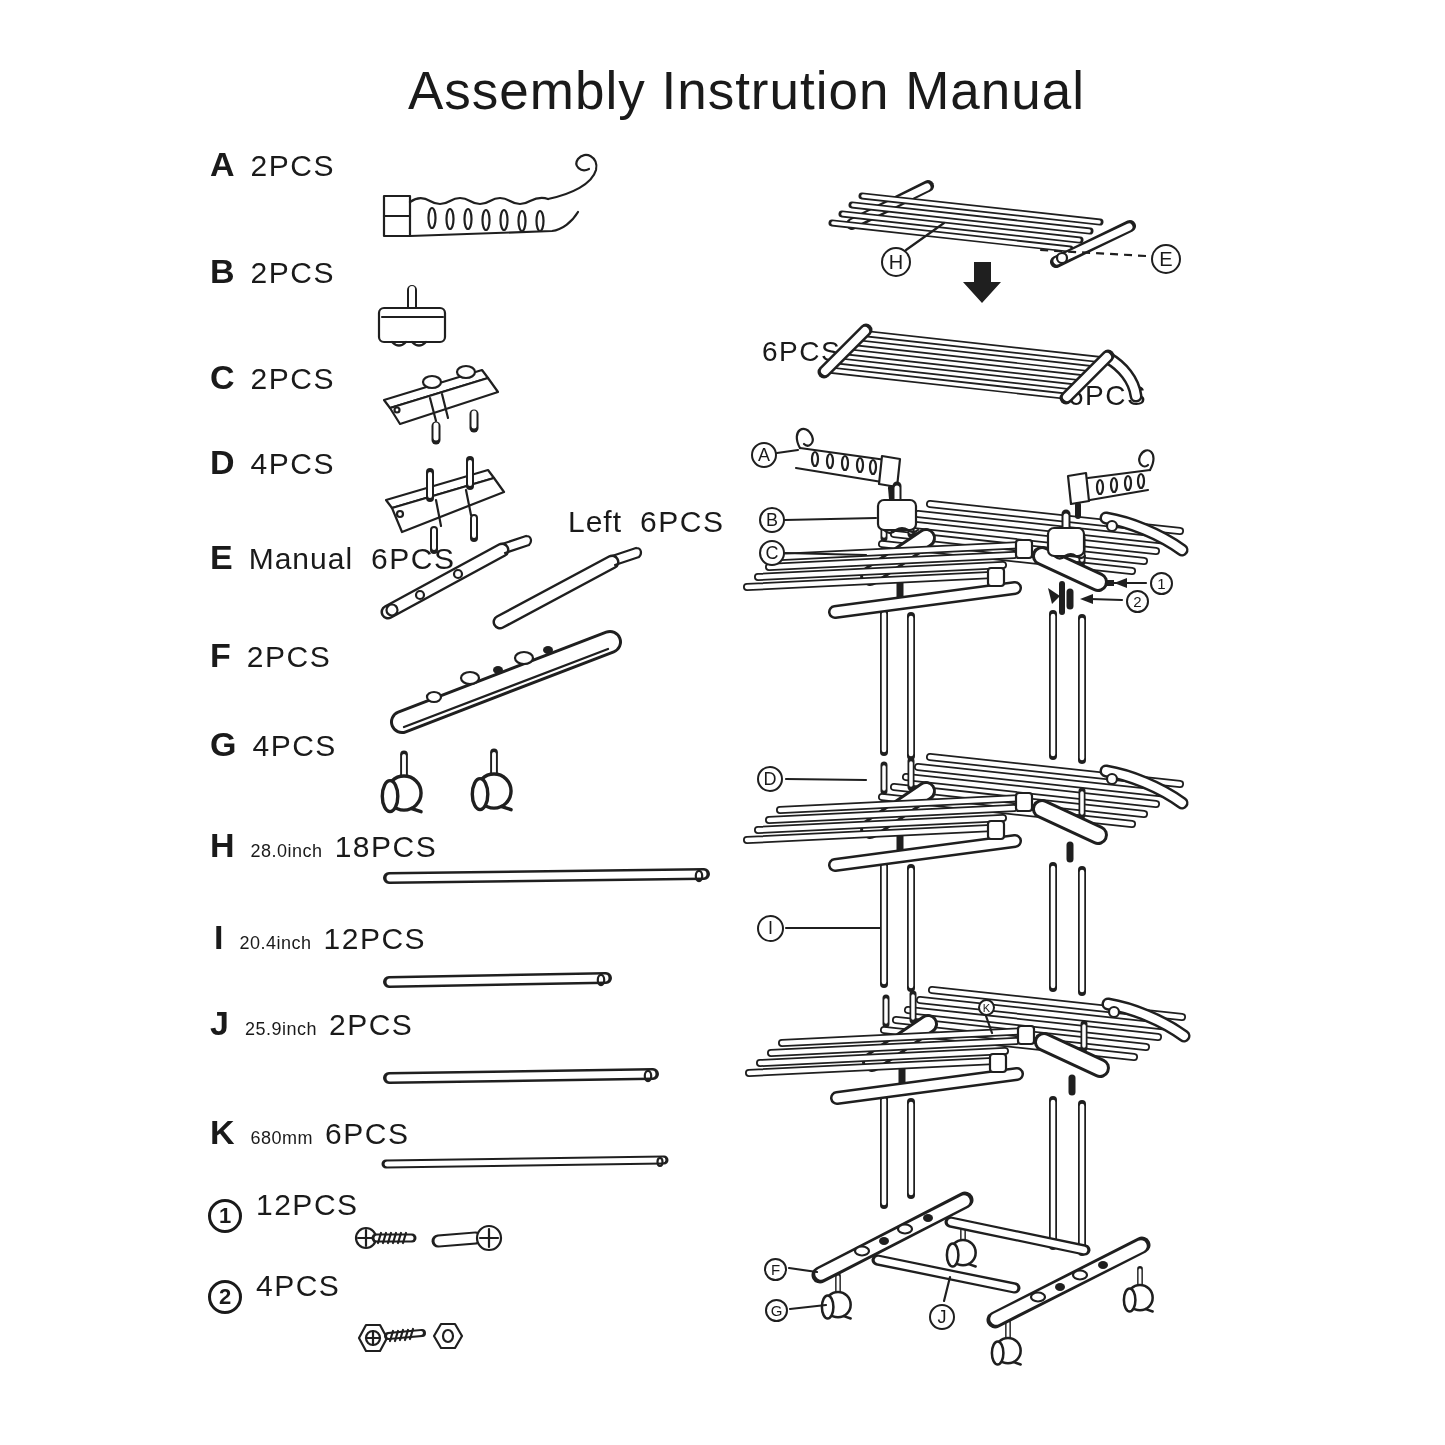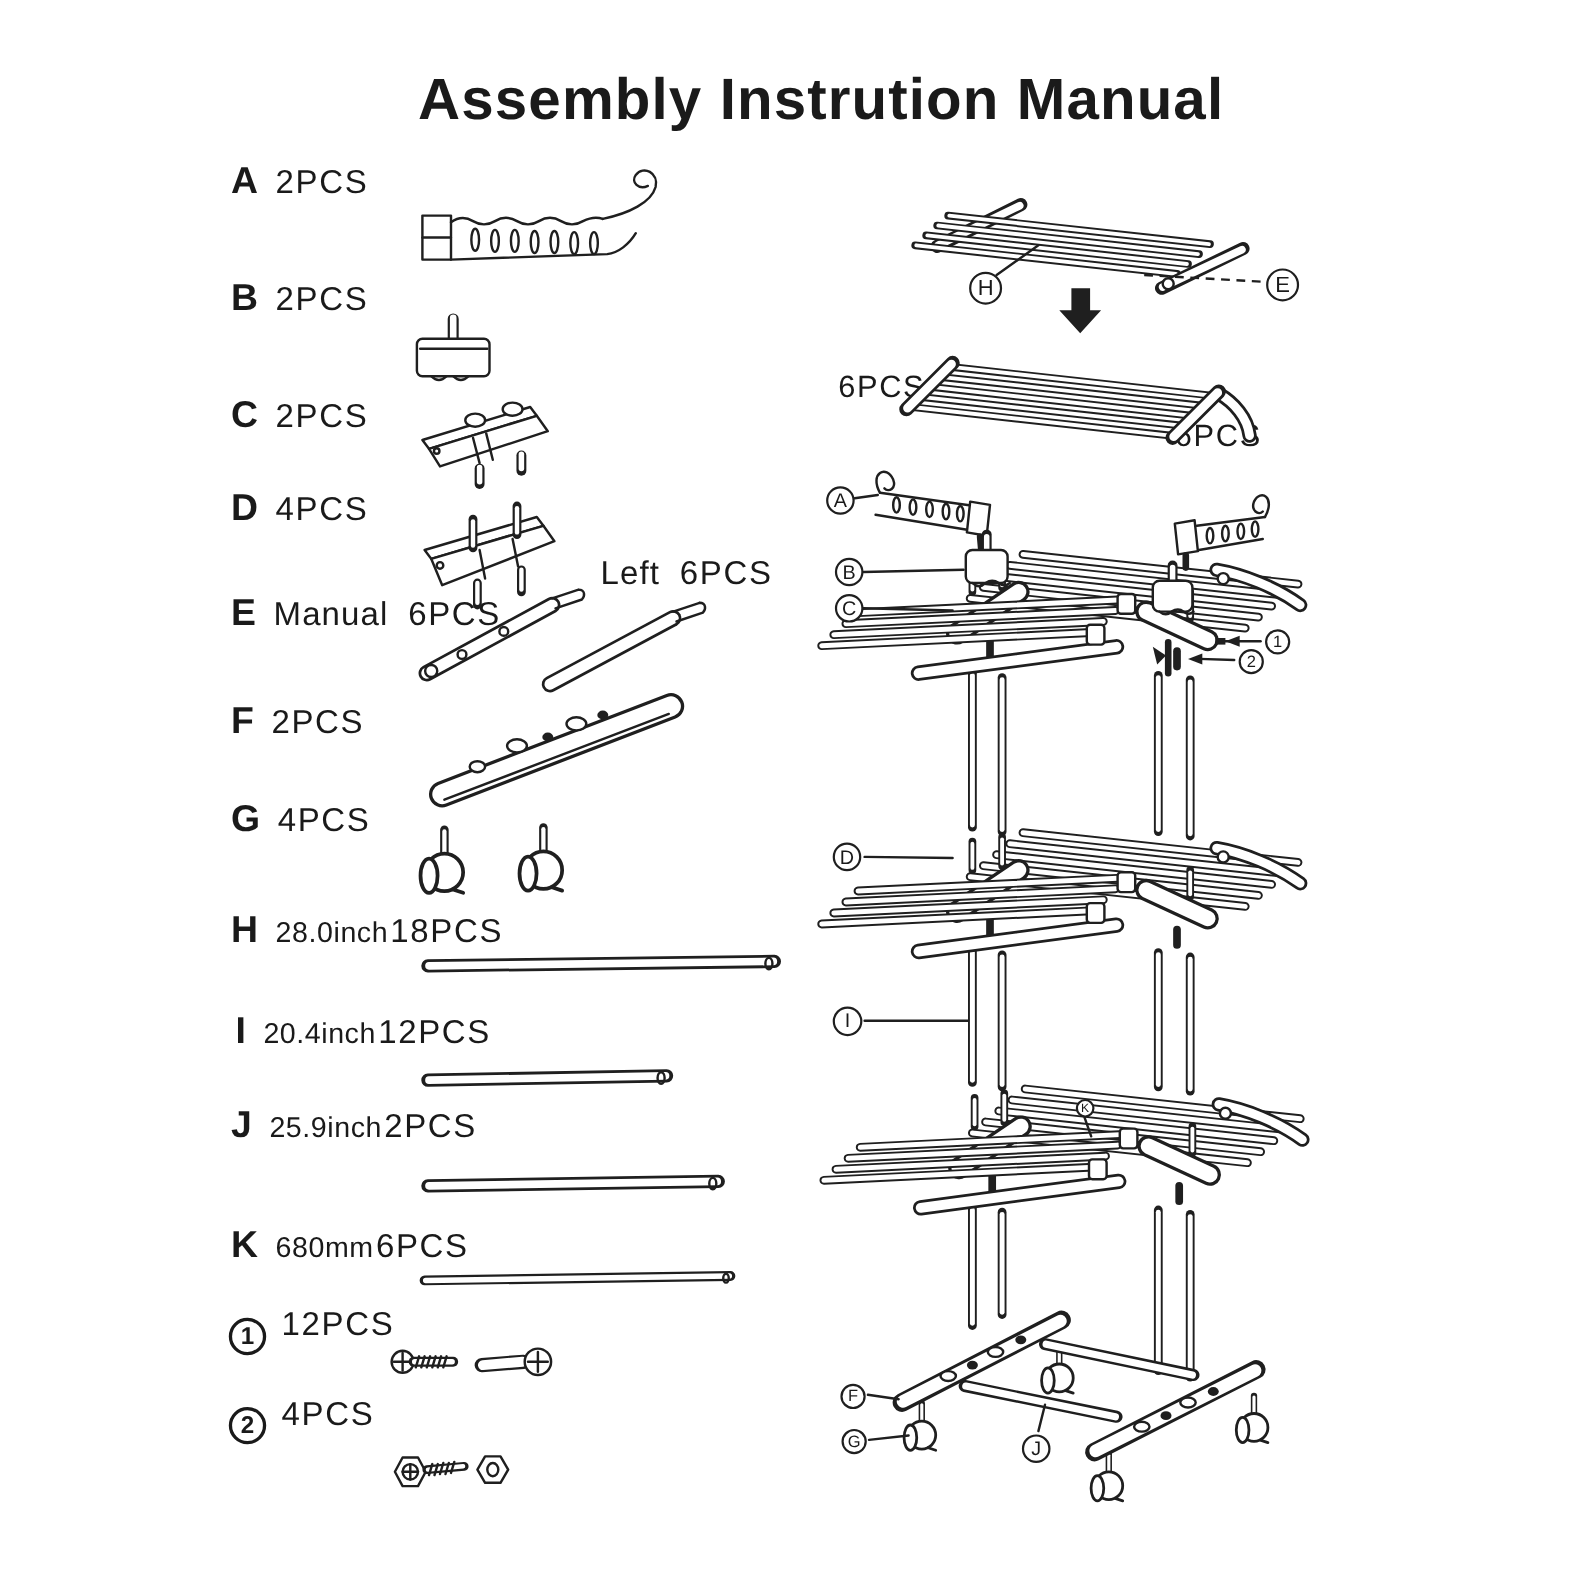--- a/index.html
+++ b/index.html
@@ -6,7 +6,7 @@
   #page{position:relative;width:1445px;height:1445px;background:#fff;overflow:hidden;
         font-family:"Liberation Sans",sans-serif;color:#1a1a1a;}
   .title{position:absolute;left:0;right:0;top:60px;text-align:center;
-         font-size:53px;font-weight:bold;letter-spacing:1px;padding-left:48px;}
+         font-size:53px;font-weight:normal;letter-spacing:1px;padding-left:48px;}
   .art{position:absolute;left:0;top:0;width:1445px;height:1445px;}
   .to{stroke:#1f1f1f;fill:none;stroke-linecap:round;stroke-linejoin:round}
   .ti{stroke:#fff;fill:none;stroke-linecap:round;stroke-linejoin:round}

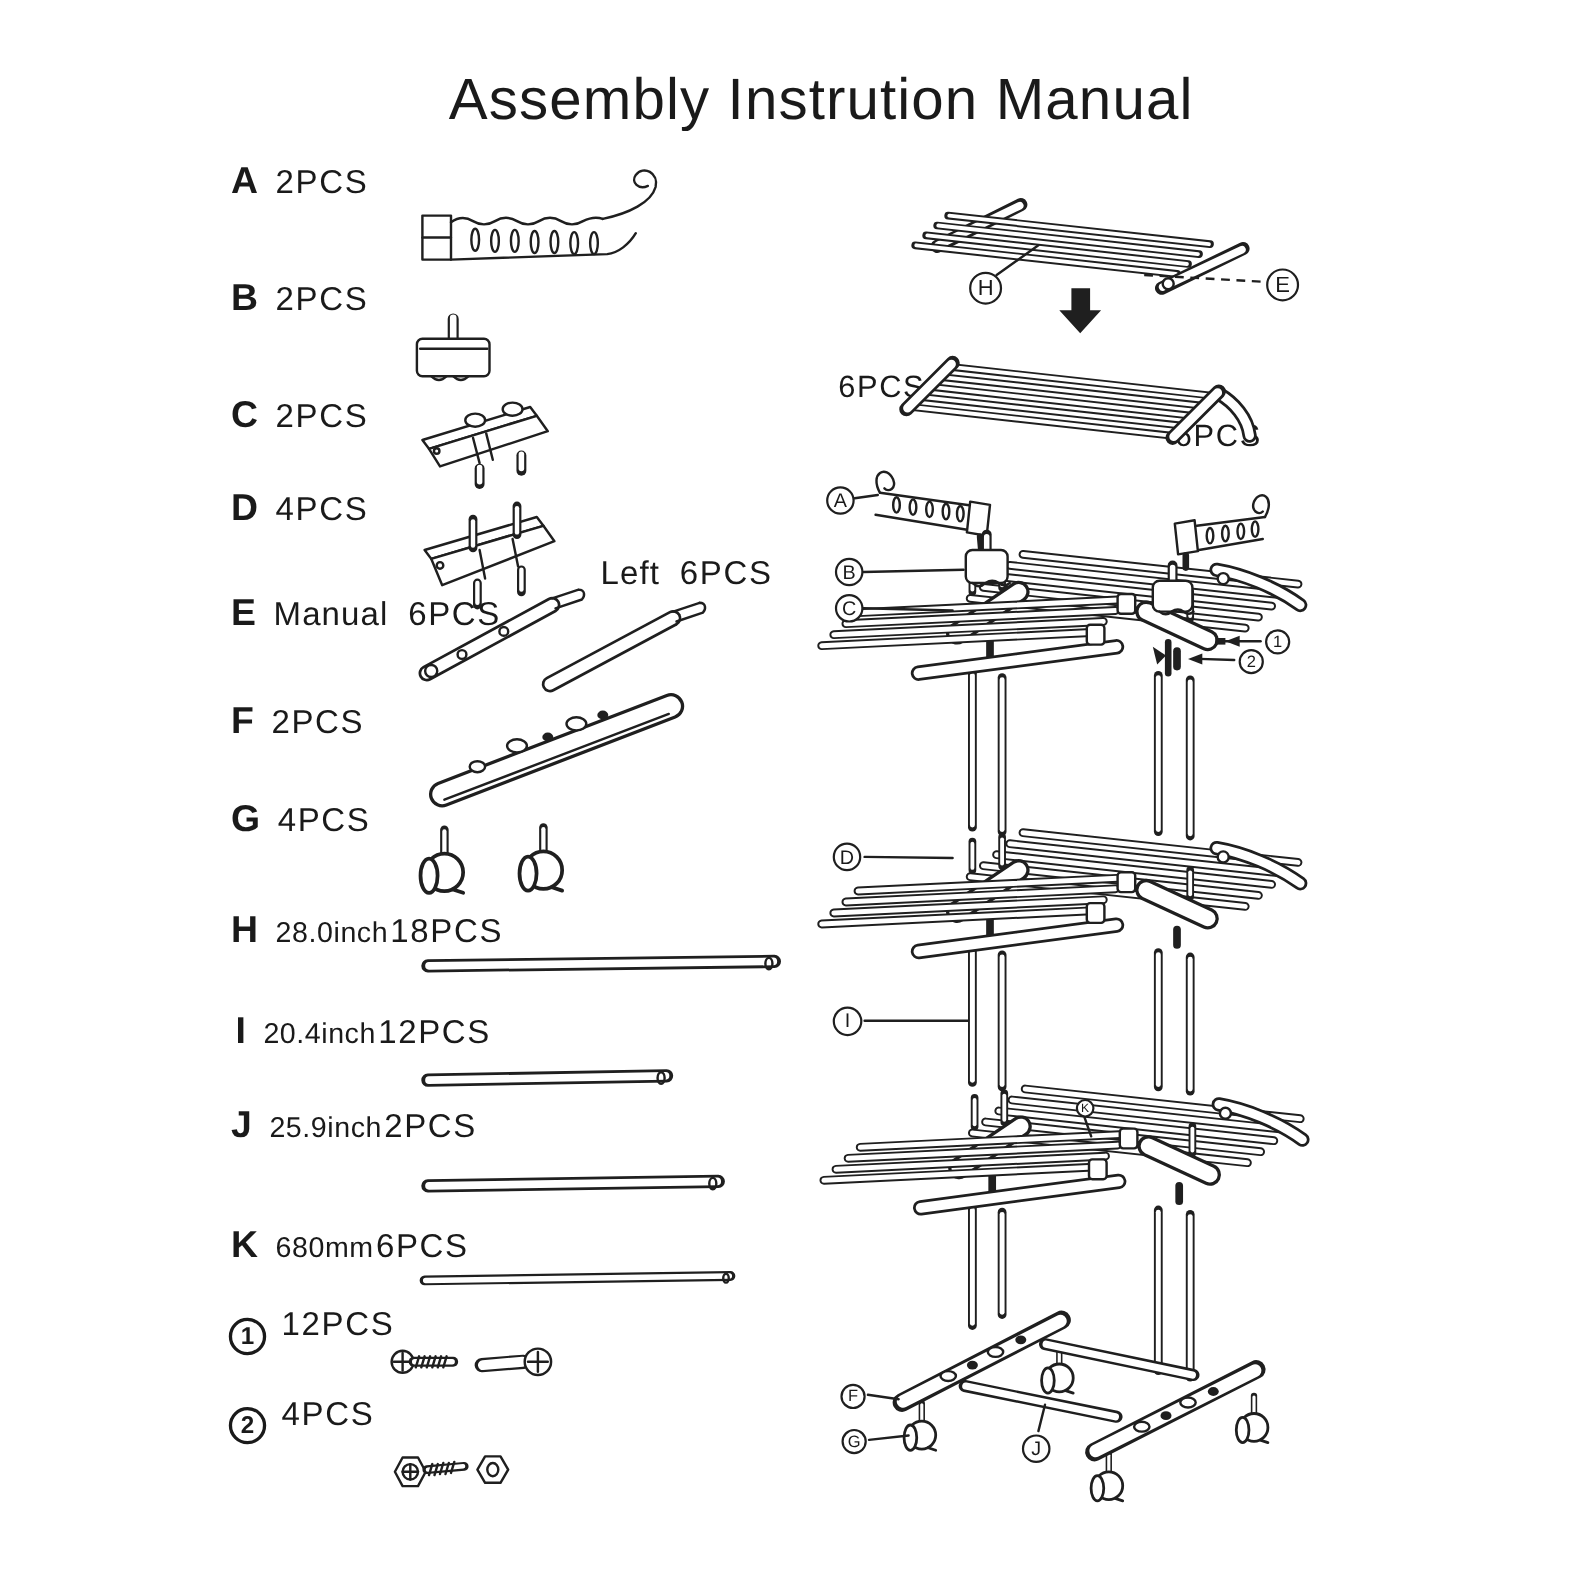--- a/index.html
+++ b/index.html
@@ -54,7 +54,7 @@
     <span class="pside">Manual</span>
     <span class="pq">6PCS</span>
   </div>
-  <div class="prow" style="left:546px;top:505px">
+  <div class="prow" style="left:568px;top:505px">
     <span class="pside">Left</span>
     <span class="pq">6PCS</span>
   </div>

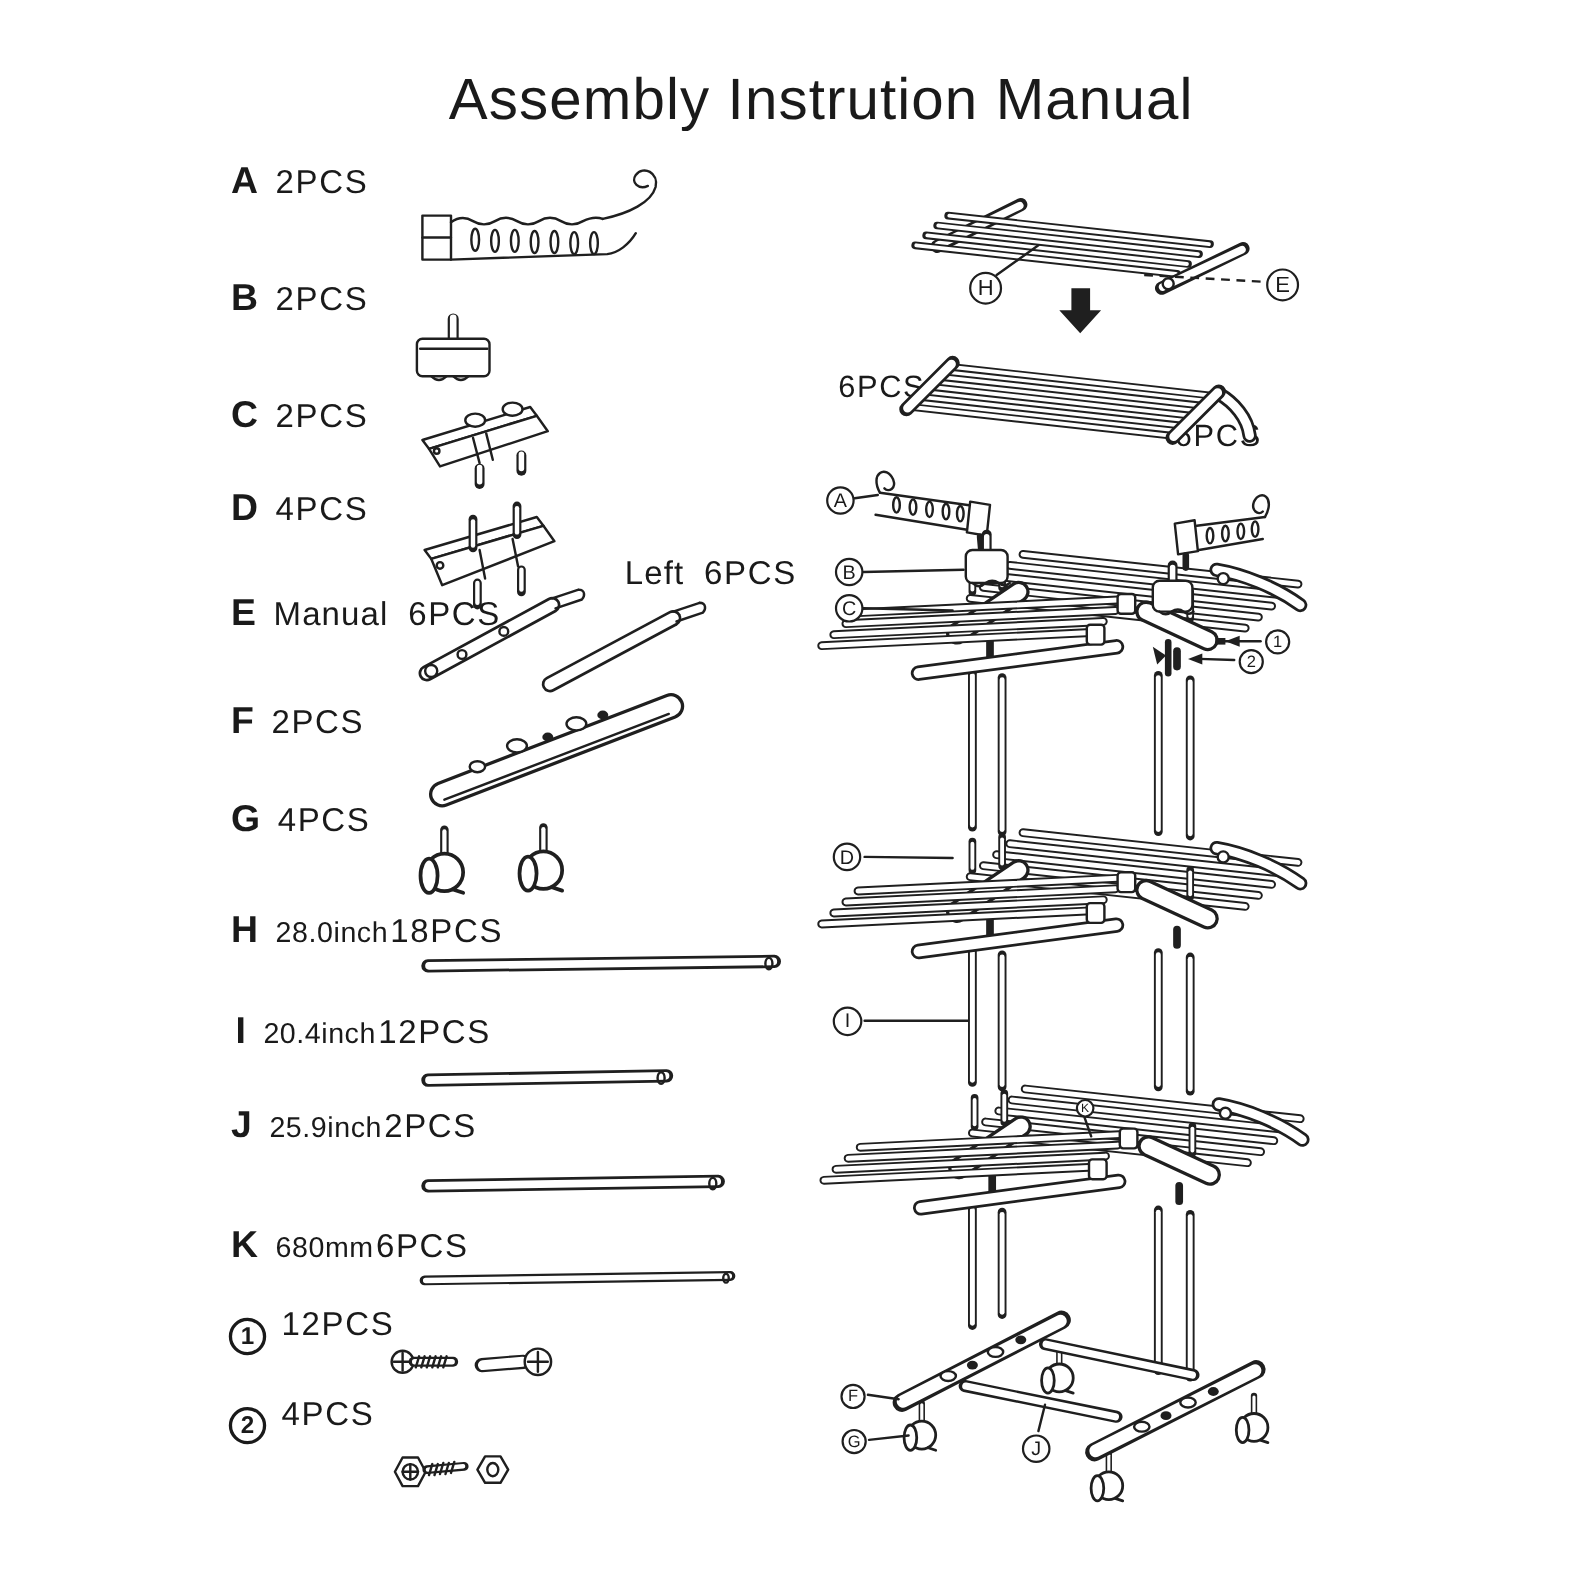--- a/index.html
+++ b/index.html
@@ -17,7 +17,7 @@
   .prow{position:absolute;display:flex;align-items:baseline;white-space:nowrap;}
   .pl{font-size:34px;font-weight:bold;margin-right:16px;}
   .pside{font-size:30px;margin-right:18px;letter-spacing:1px;}
-  .psize{font-size:26px;margin-right:2px;letter-spacing:.5px;}
+  .psize{font-size:18px;margin-right:12px;letter-spacing:.5px;}
   .pq{font-size:30px;letter-spacing:1.5px;}
   .circ{display:inline-flex;width:34px;height:34px;border:3px solid #1a1a1a;border-radius:50%;
         align-items:center;justify-content:center;font-size:22px;font-weight:bold;

